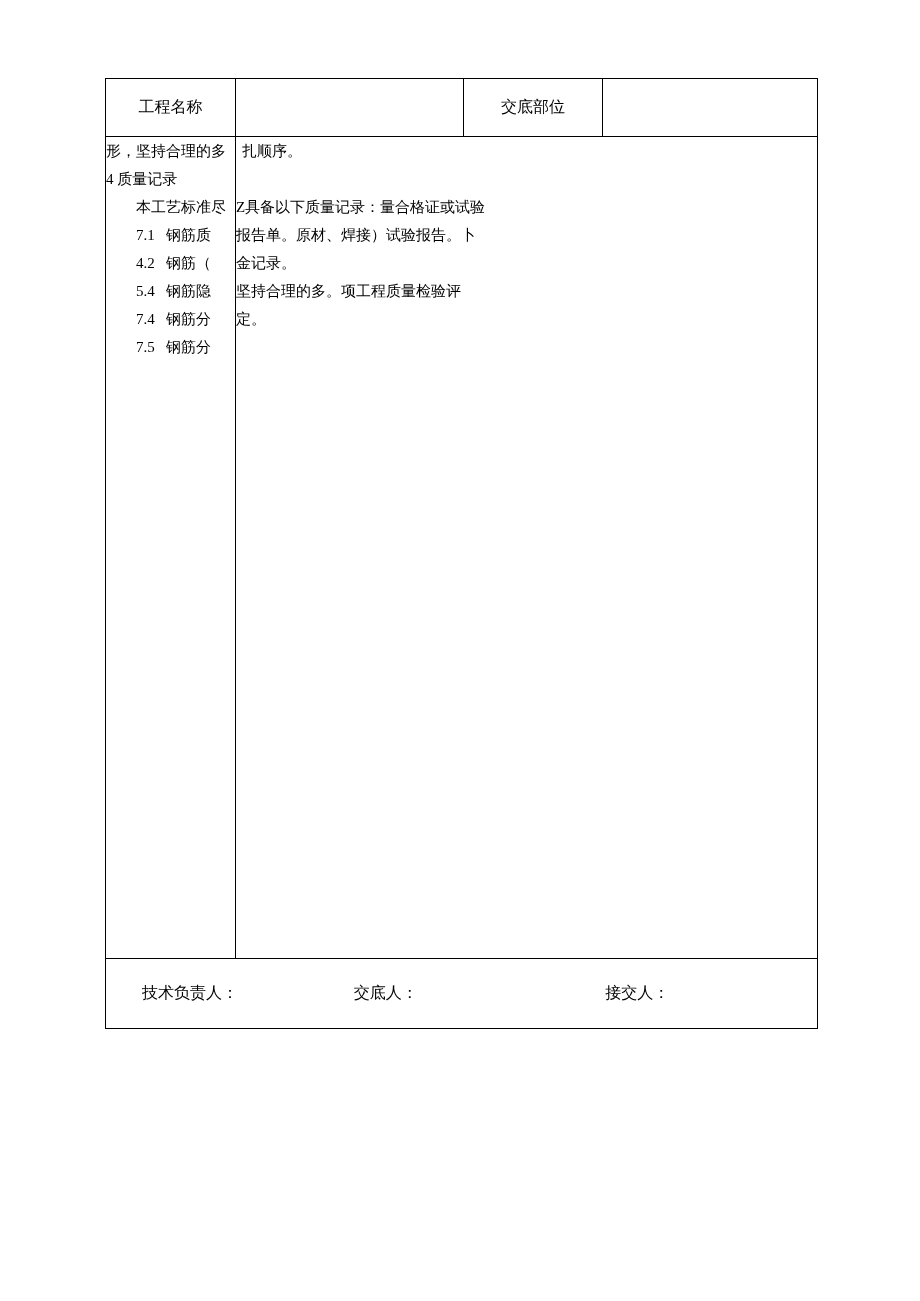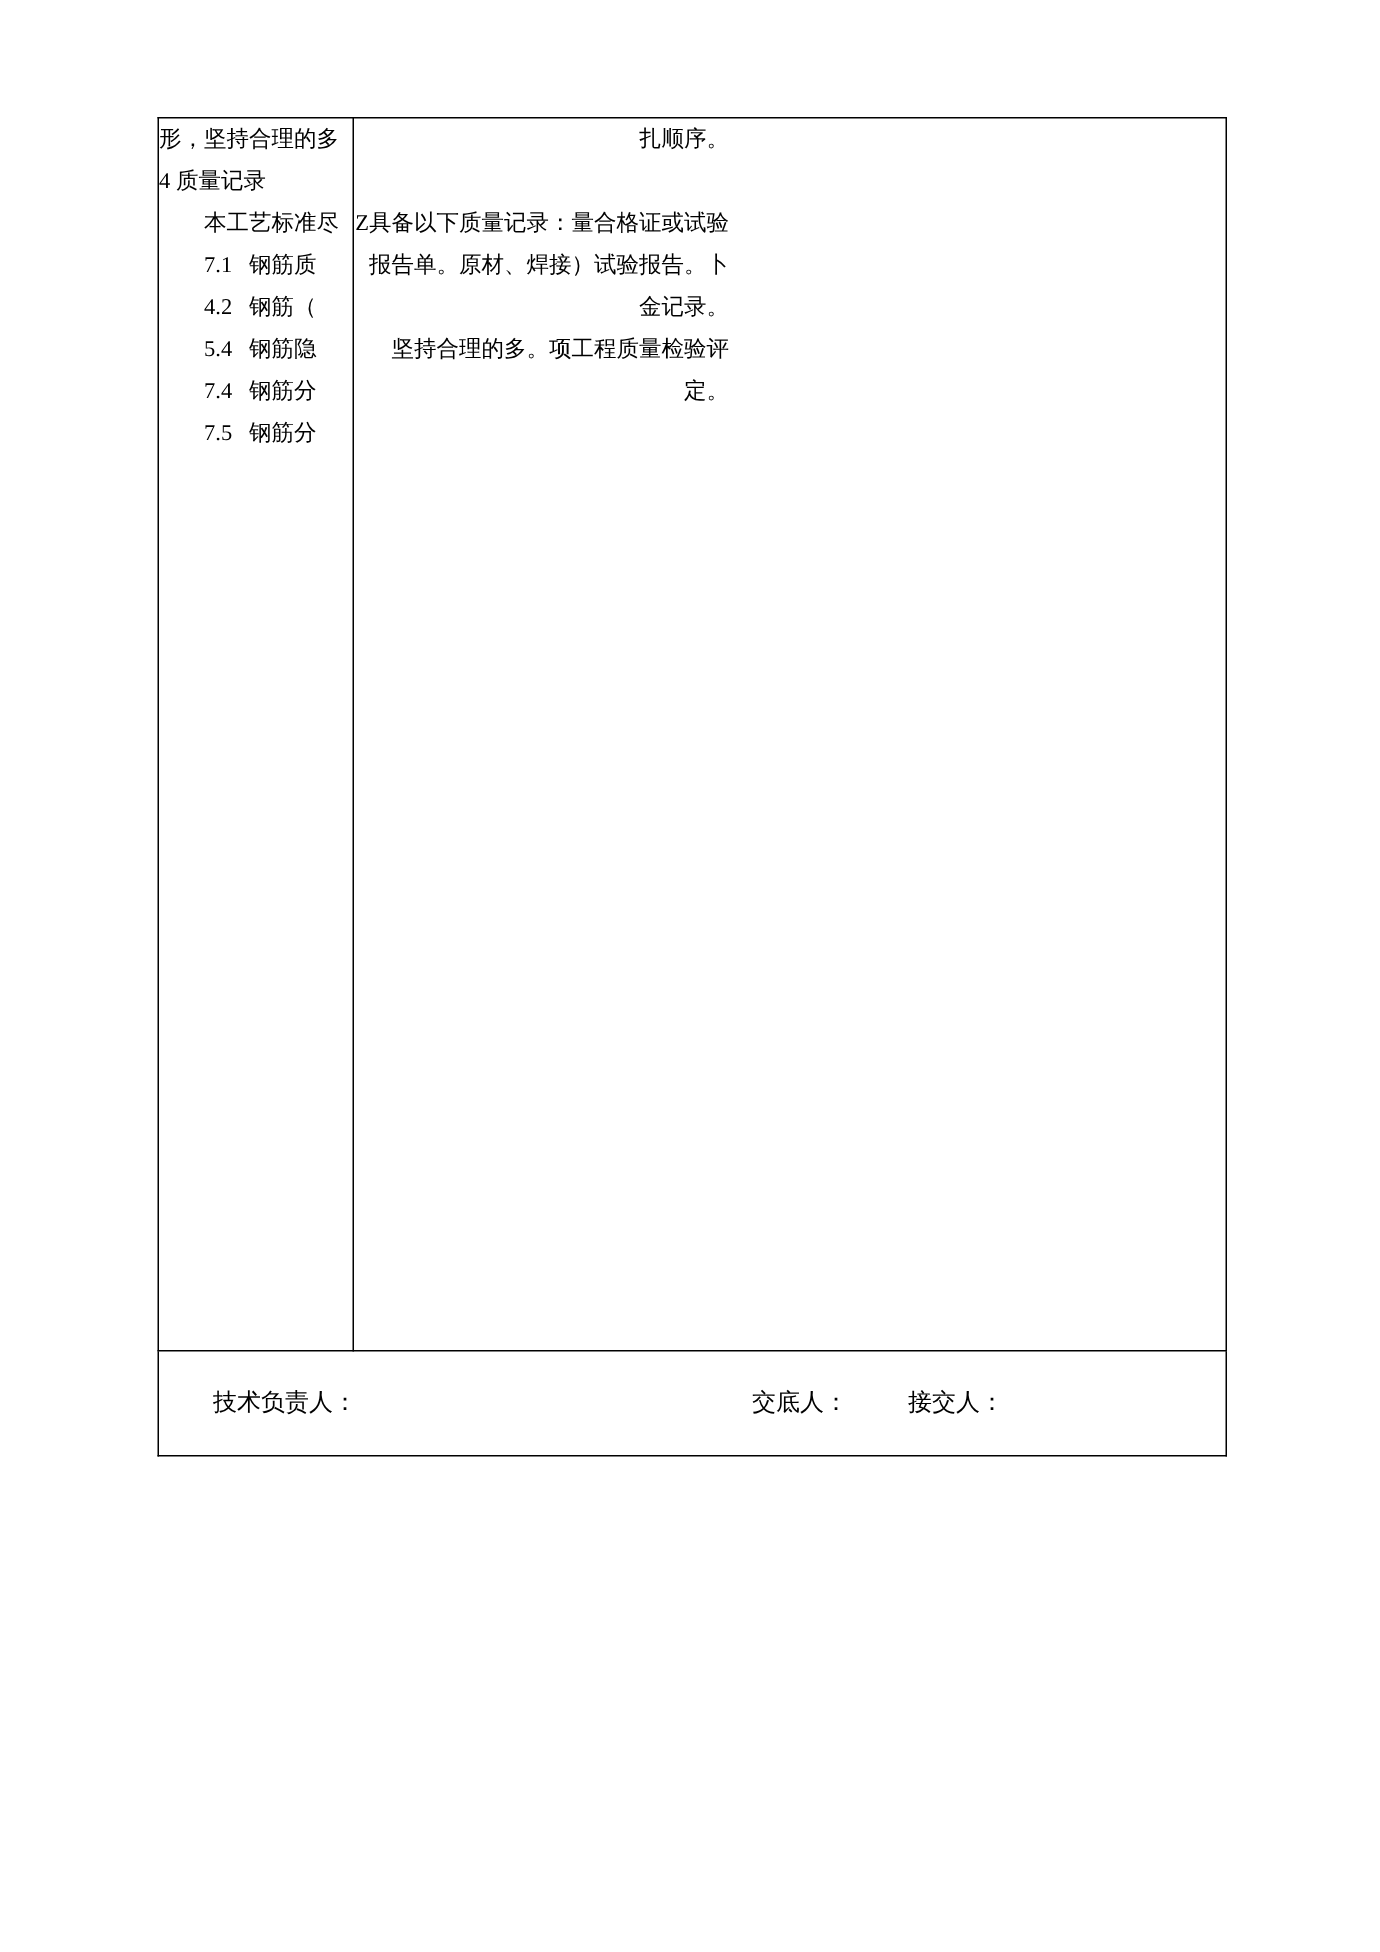--- a/index.html
+++ b/index.html
@@ -102,6 +102,12 @@
 
 <table class="page-table">
   <tbody>
+      <tr class="header-row">
+    <td class="label-cell">工程名称</td>
+    <td class="value-cell-1"></td>
+    <td class="label-cell-2">交底部位</td>
+    <td class="value-cell-2"></td>
+  </tr>
   <tr class="body-row">
     <td class="left-col">
       <div>形，坚持合理的多</div>

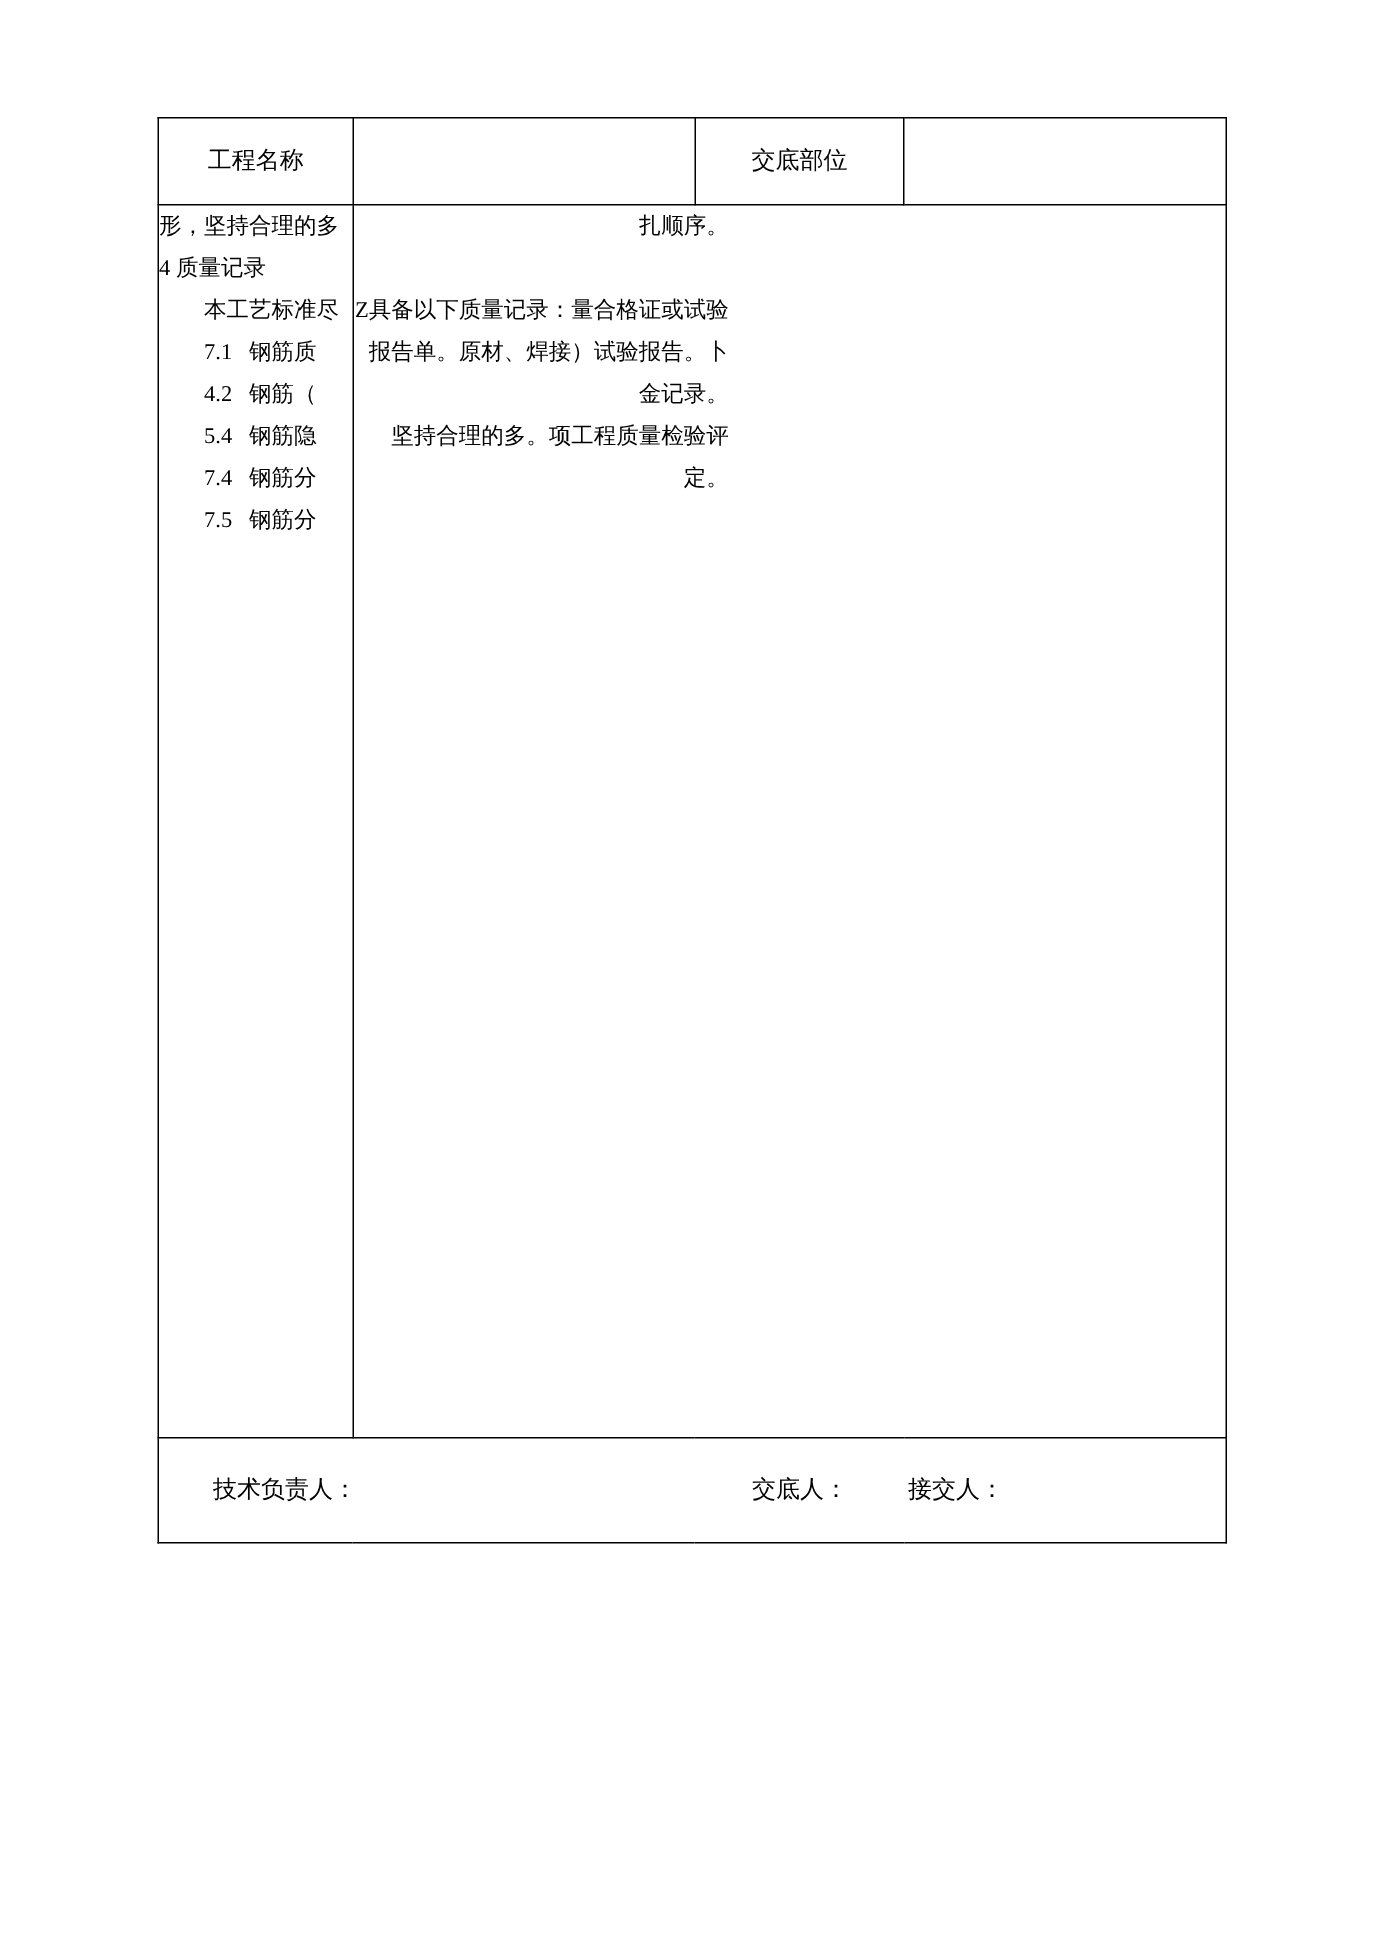--- a/index.html
+++ b/index.html
@@ -130,7 +130,7 @@
       </div>
     </td>
     <td class="right-col" colspan="3">
-      <div style="max-width:250px;text-align:right;">
+      <div style="max-width:250px;">
         <div style="padding-left:6px;">扎顺序。</div>
         <div style="height:28px;"></div>
         <div>Z具备以下质量记录：量合格证或试验报告单。原材、焊接）试验报告。卜金记录。</div>

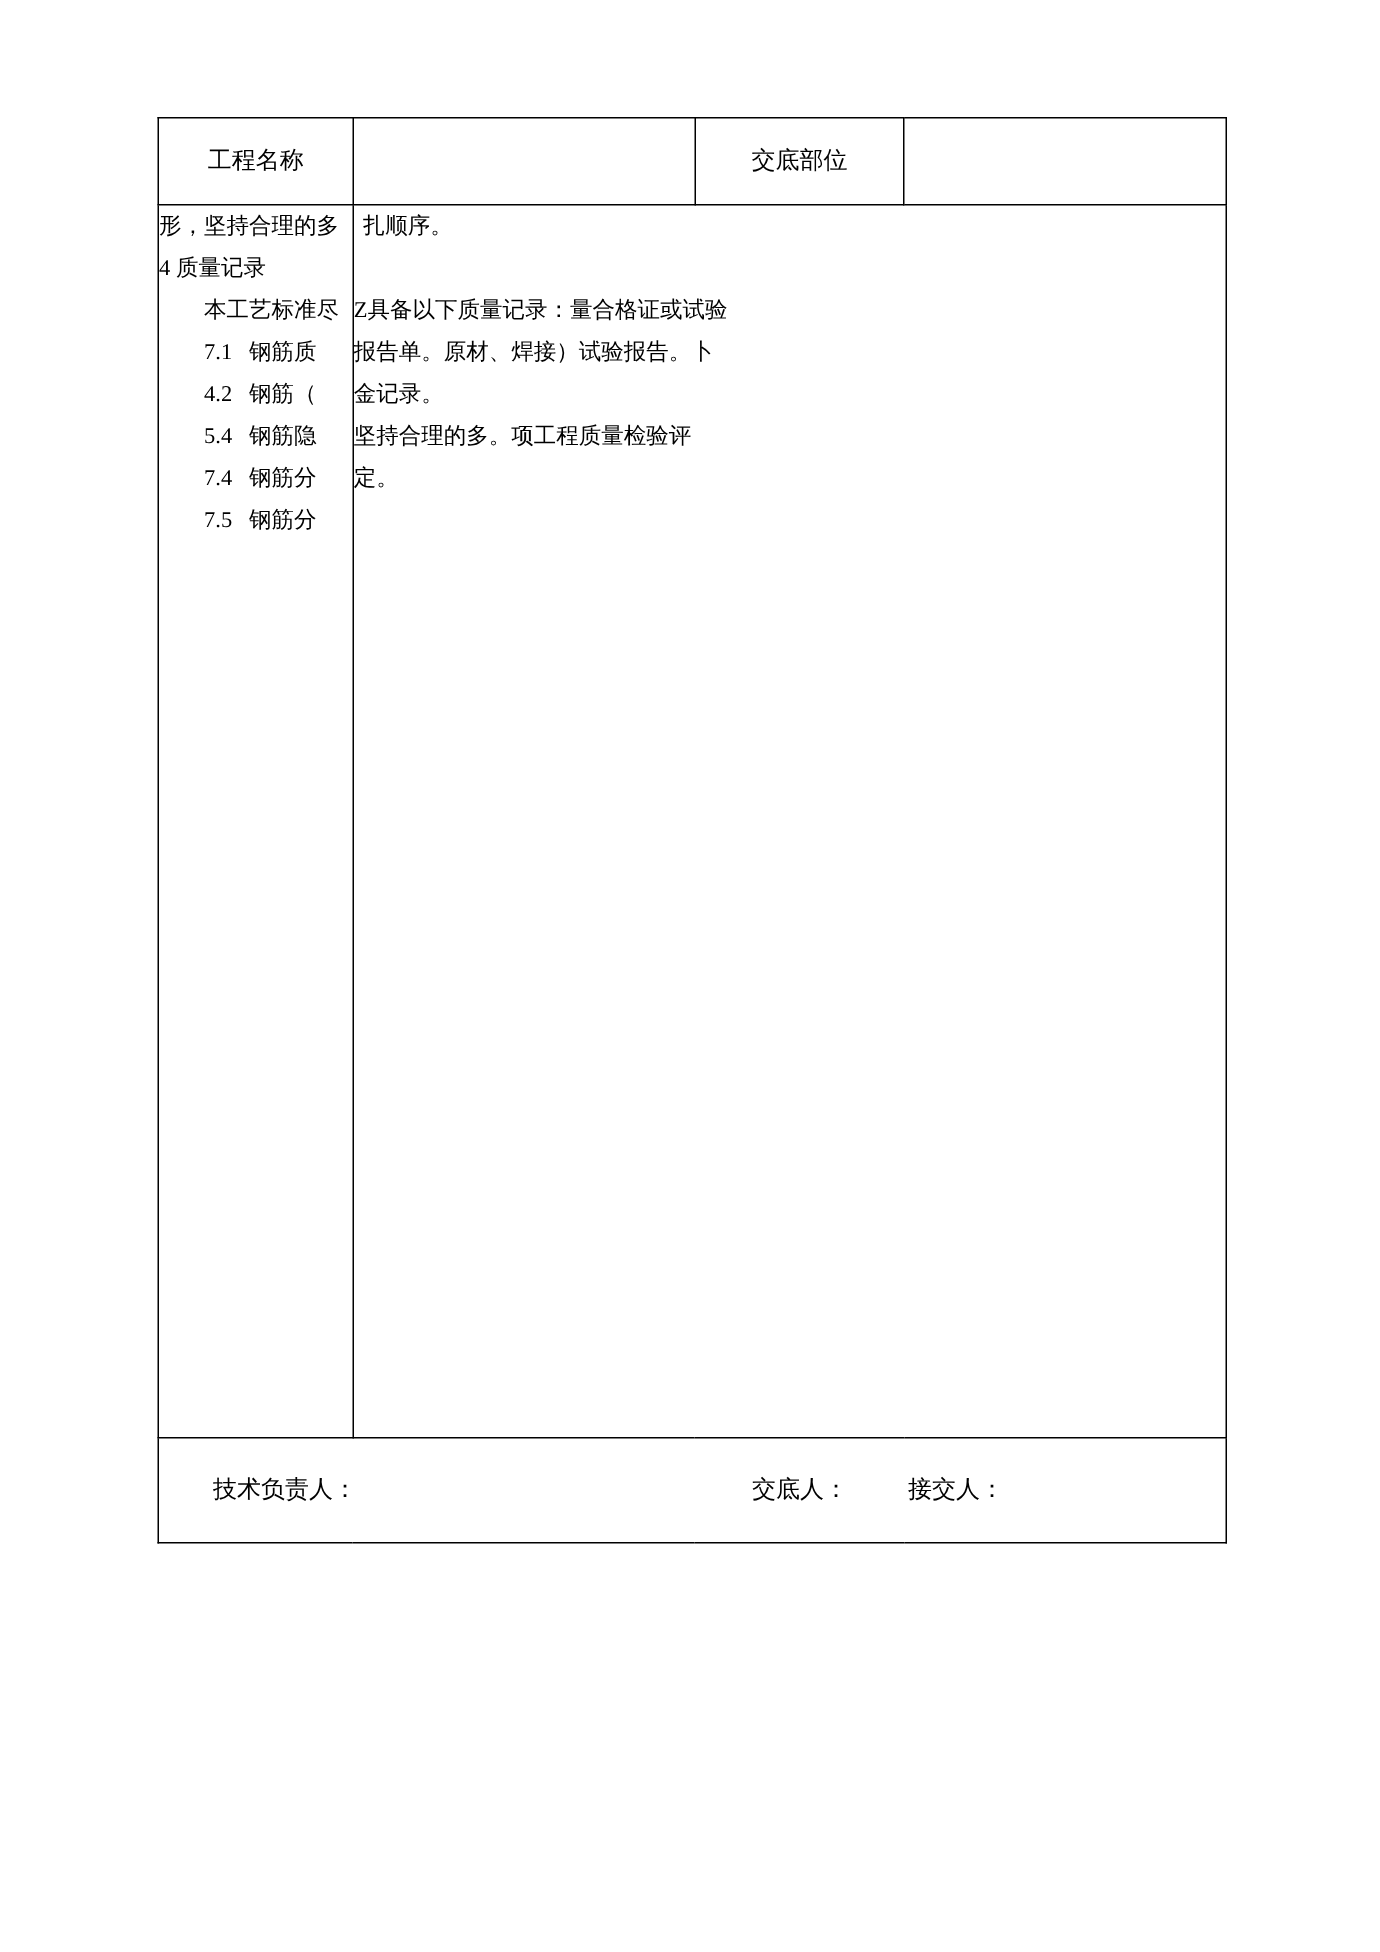--- a/index.html
+++ b/index.html
@@ -89,7 +89,7 @@
       padding-left: 36px;
     }
     .footer-item.center {
-      text-align: right;
+      text-align: left;
       padding-left: 0;
     }
     .footer-item.right {

